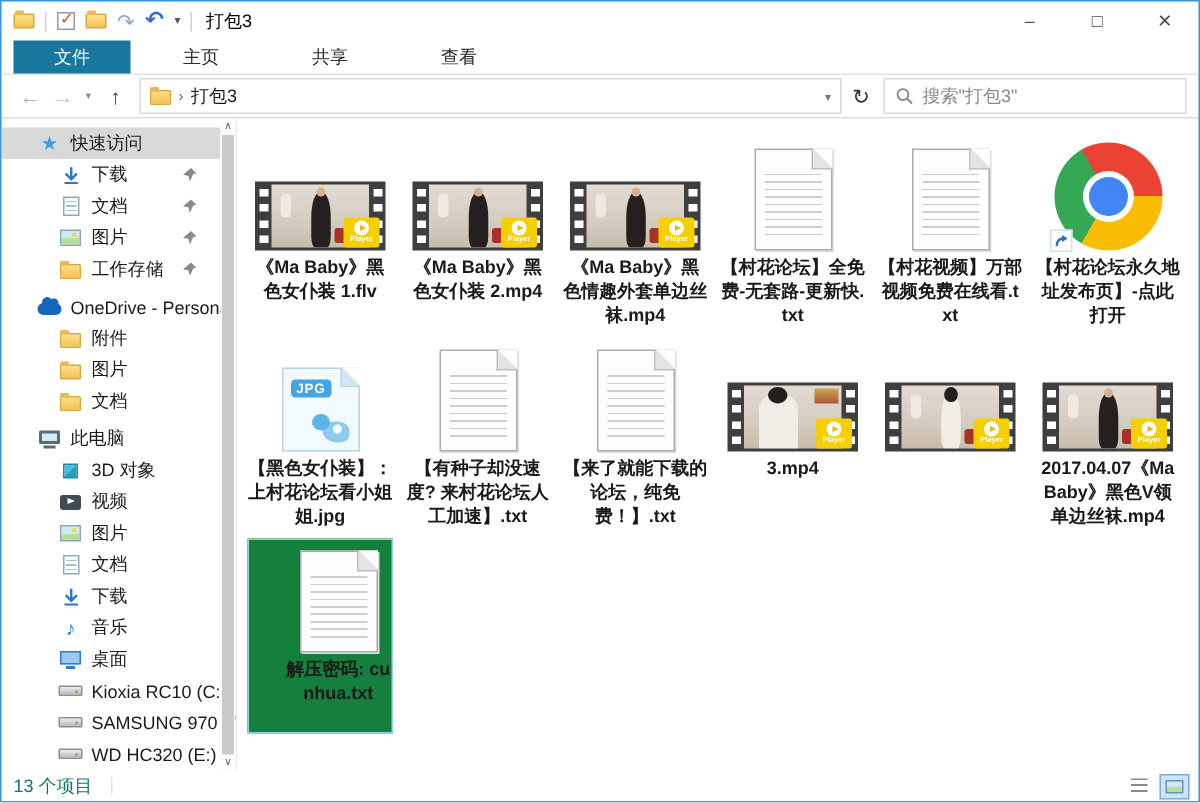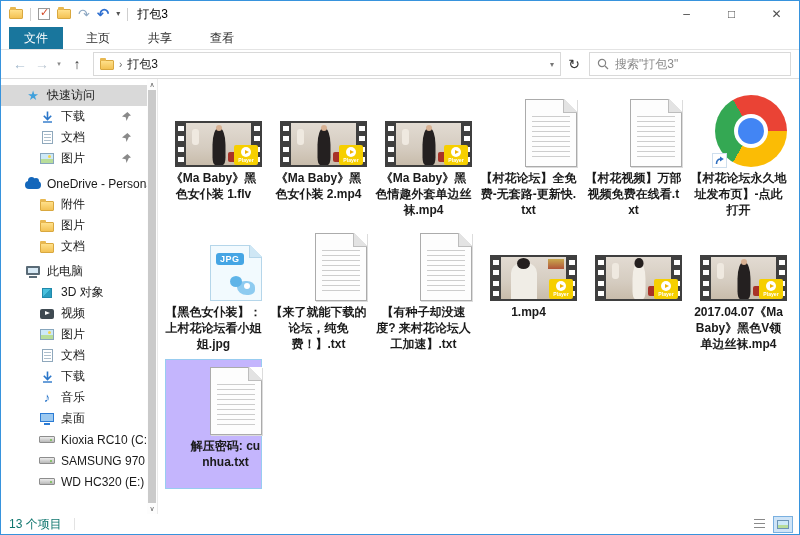--- a/index.html
+++ b/index.html
@@ -23,7 +23,7 @@
 
   
   .menubar { height:23px; display:flex; align-items:flex-end; padding-left:8px; border-bottom:1px solid #e4e4e4; flex:0 0 auto; }
-  .tab { height:22px; display:flex; align-items:center; padding:0 15px; color:#2b2b2b; }
+  .tab { height:22px; display:flex; align-items:center; padding:0 27px; color:#2b2b2b; }
   .tab.active { background:#19769d; color:#fff; }
   .tab + .tab { margin-left:8px; }
 

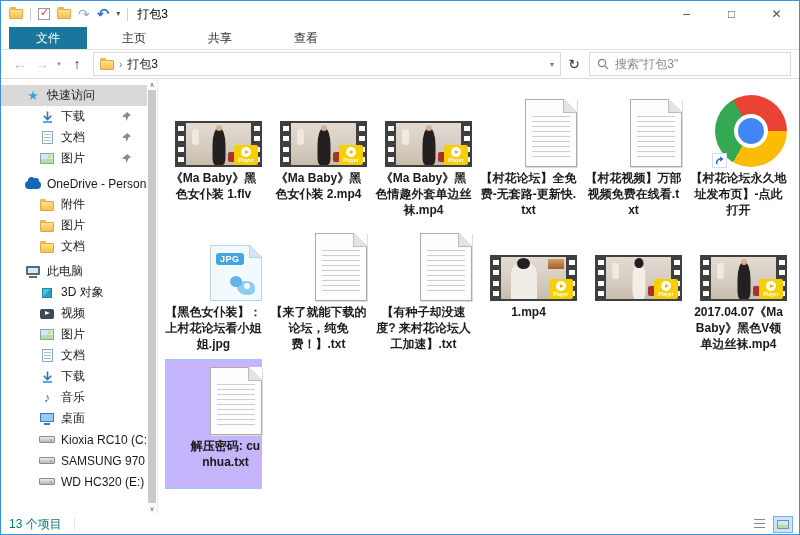--- a/index.html
+++ b/index.html
@@ -232,6 +232,15 @@
               <path d="M6 0l4 4-2.4.5L5 10 4.1 5.9 0 5z" fill="#8a8a8a"></path>
             </svg></span>
         </div>
+      <div class="side-row lvl1">
+          <span class="sicon">
+            <span class="i-folder"></span>
+          </span>
+          <span class="slabel">工作存储</span>
+          <span class="pin"><svg width="9" height="9" viewBox="0 0 10 10">
+              <path d="M6 0l4 4-2.4.5L5 10 4.1 5.9 0 5z" fill="#8a8a8a"></path>
+            </svg></span>
+        </div>
       <div class="side-row grp">
           <span class="sicon">
             <span class="i-cloud"></span>

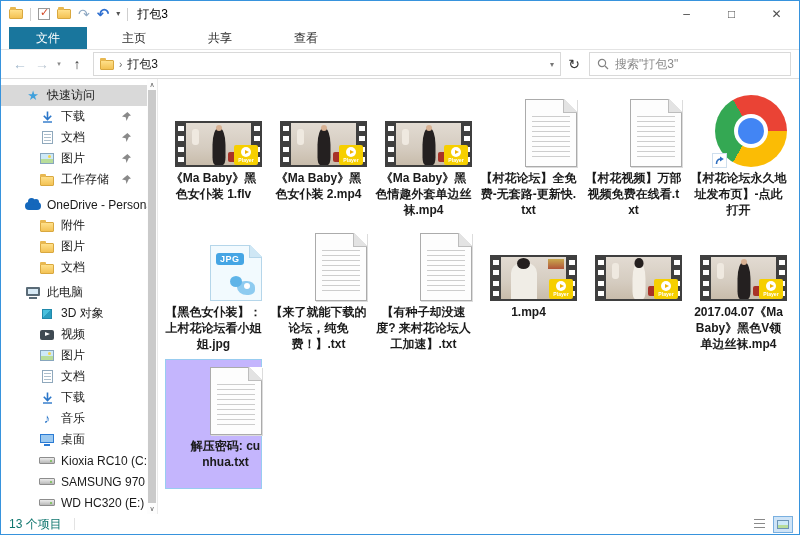--- a/index.html
+++ b/index.html
@@ -84,7 +84,7 @@
   .files-grid { display:grid; grid-template-columns:repeat(6,105px); grid-auto-rows:130px; row-gap:4px; padding:12px 0 0 3px; }
   .file-item { margin:0 4px; display:flex; flex-direction:column; align-items:center; }
   .file-item.selected { background:#c4b5fd; box-shadow:inset 0 0 0 1px #98ccf0;padding-left:24px; }
-  .icon-zone { height:76px; width:100%; display:flex; align-items:flex-end; justify-content:flex-end; }
+  .icon-zone { height:76px; width:100%; display:flex; align-items:flex-end; justify-content:center; }
   .fname { margin-top:3px; width:100%; font-size:12px; line-height:16px; text-align:center; word-break:break-all;font-weight:bold; }
 
   

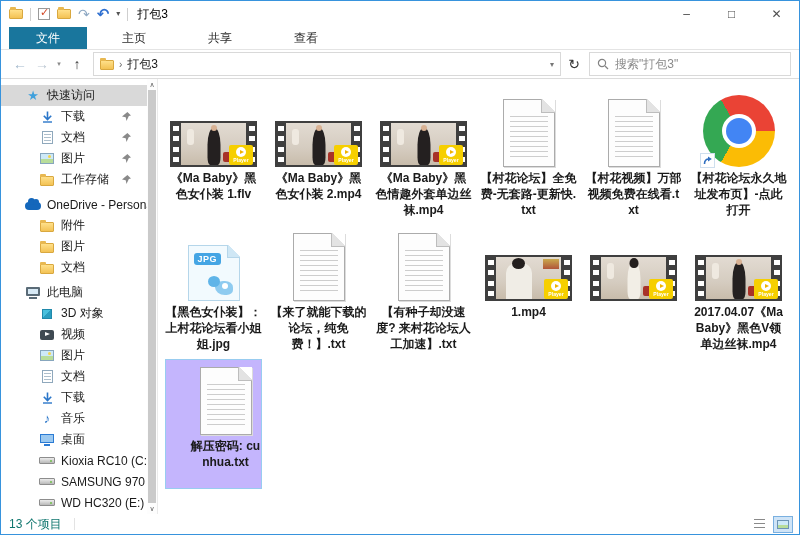--- a/index.html
+++ b/index.html
@@ -484,7 +484,7 @@
                 <i></i>
               </div>
             </div>
-          <div class="fname">【来了就能下载的论坛，纯免费！】.txt</div>
+          <div class="fname">【有种子却没速度? 来村花论坛人工加速】.txt</div>
         </div>
 
         <div class="file-item">
@@ -493,7 +493,7 @@
                 <i></i>
               </div>
             </div>
-          <div class="fname">【有种子却没速度? 来村花论坛人工加速】.txt</div>
+          <div class="fname">【来了就能下载的论坛，纯免费！】.txt</div>
         </div>
 
         <div class="file-item">

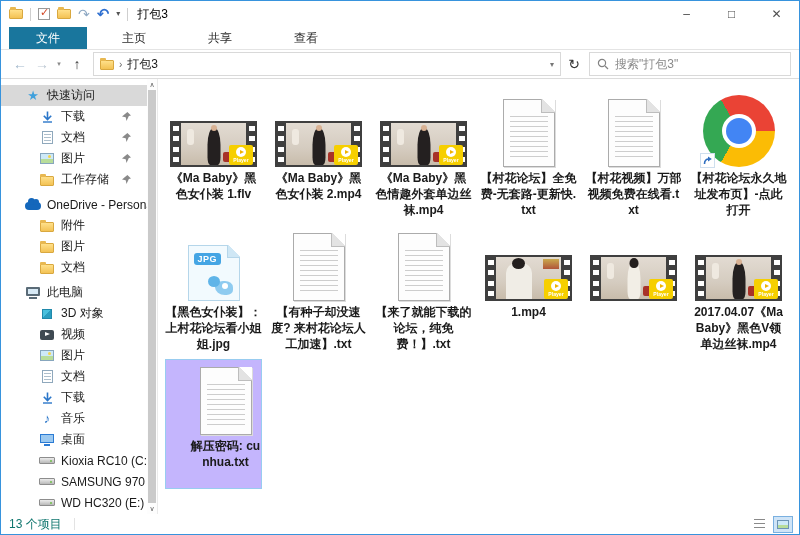--- a/index.html
+++ b/index.html
@@ -523,7 +523,7 @@
                 </span>
           </div>
             </div>
-          <div class="fname">1.mp4</div>
+          <div class="fname">3.mp4</div>
         </div>
 
         <div class="file-item">

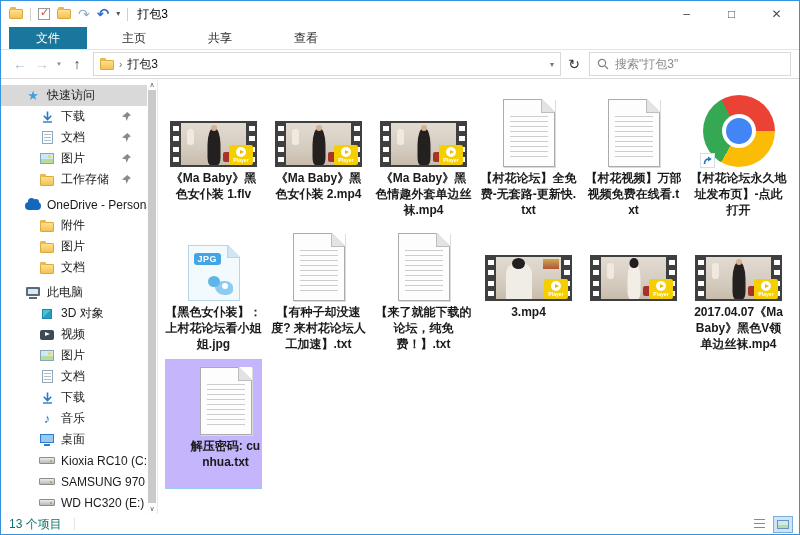--- a/index.html
+++ b/index.html
@@ -83,7 +83,7 @@
   .content { flex:1; position:relative; overflow:hidden; }
   .files-grid { display:grid; grid-template-columns:repeat(6,105px); grid-auto-rows:130px; row-gap:4px; padding:12px 0 0 3px; }
   .file-item { margin:0 4px; display:flex; flex-direction:column; align-items:center; }
-  .file-item.selected { background:#c4b5fd; box-shadow:inset 0 0 0 1px #98ccf0;padding-left:24px; }
+  .file-item.selected { background:#15803d; box-shadow:inset 0 0 0 1px #98ccf0;padding-left:24px; }
   .icon-zone { height:76px; width:100%; display:flex; align-items:flex-end; justify-content:center; }
   .fname { margin-top:3px; width:100%; font-size:12px; line-height:16px; text-align:center; word-break:break-all;font-weight:bold; }
 

